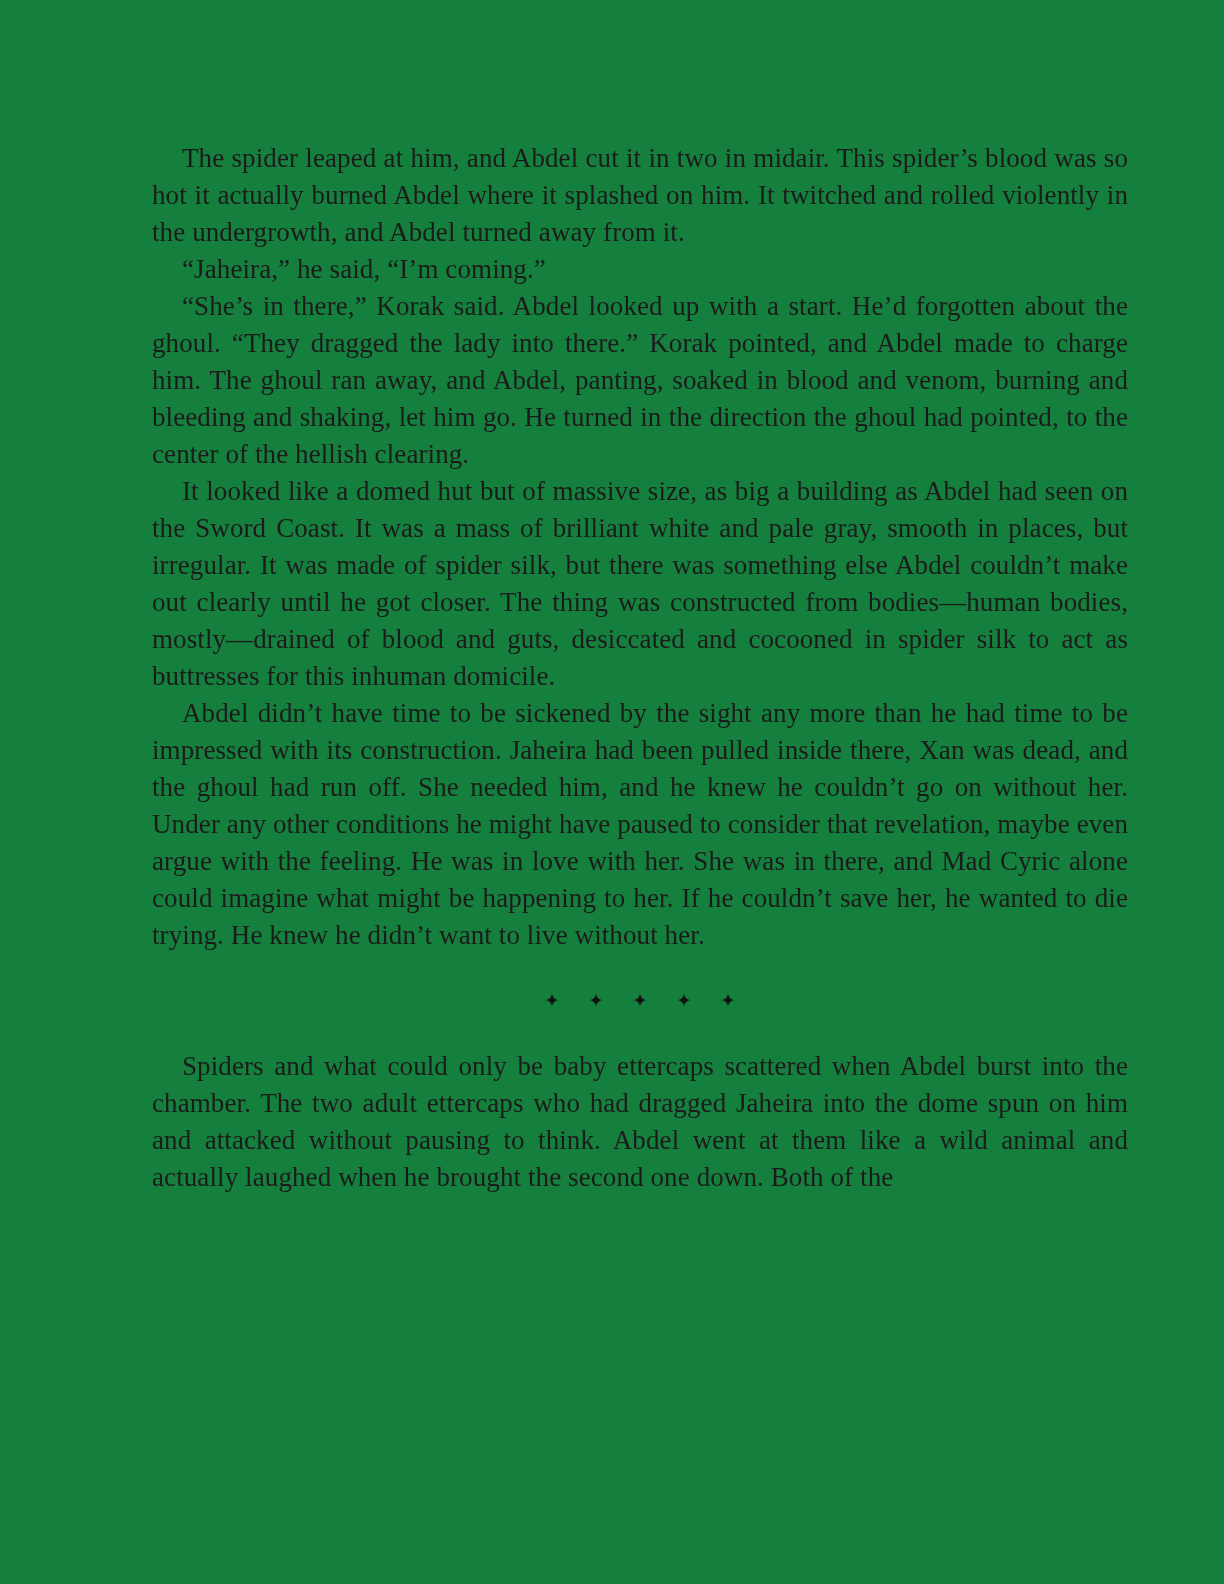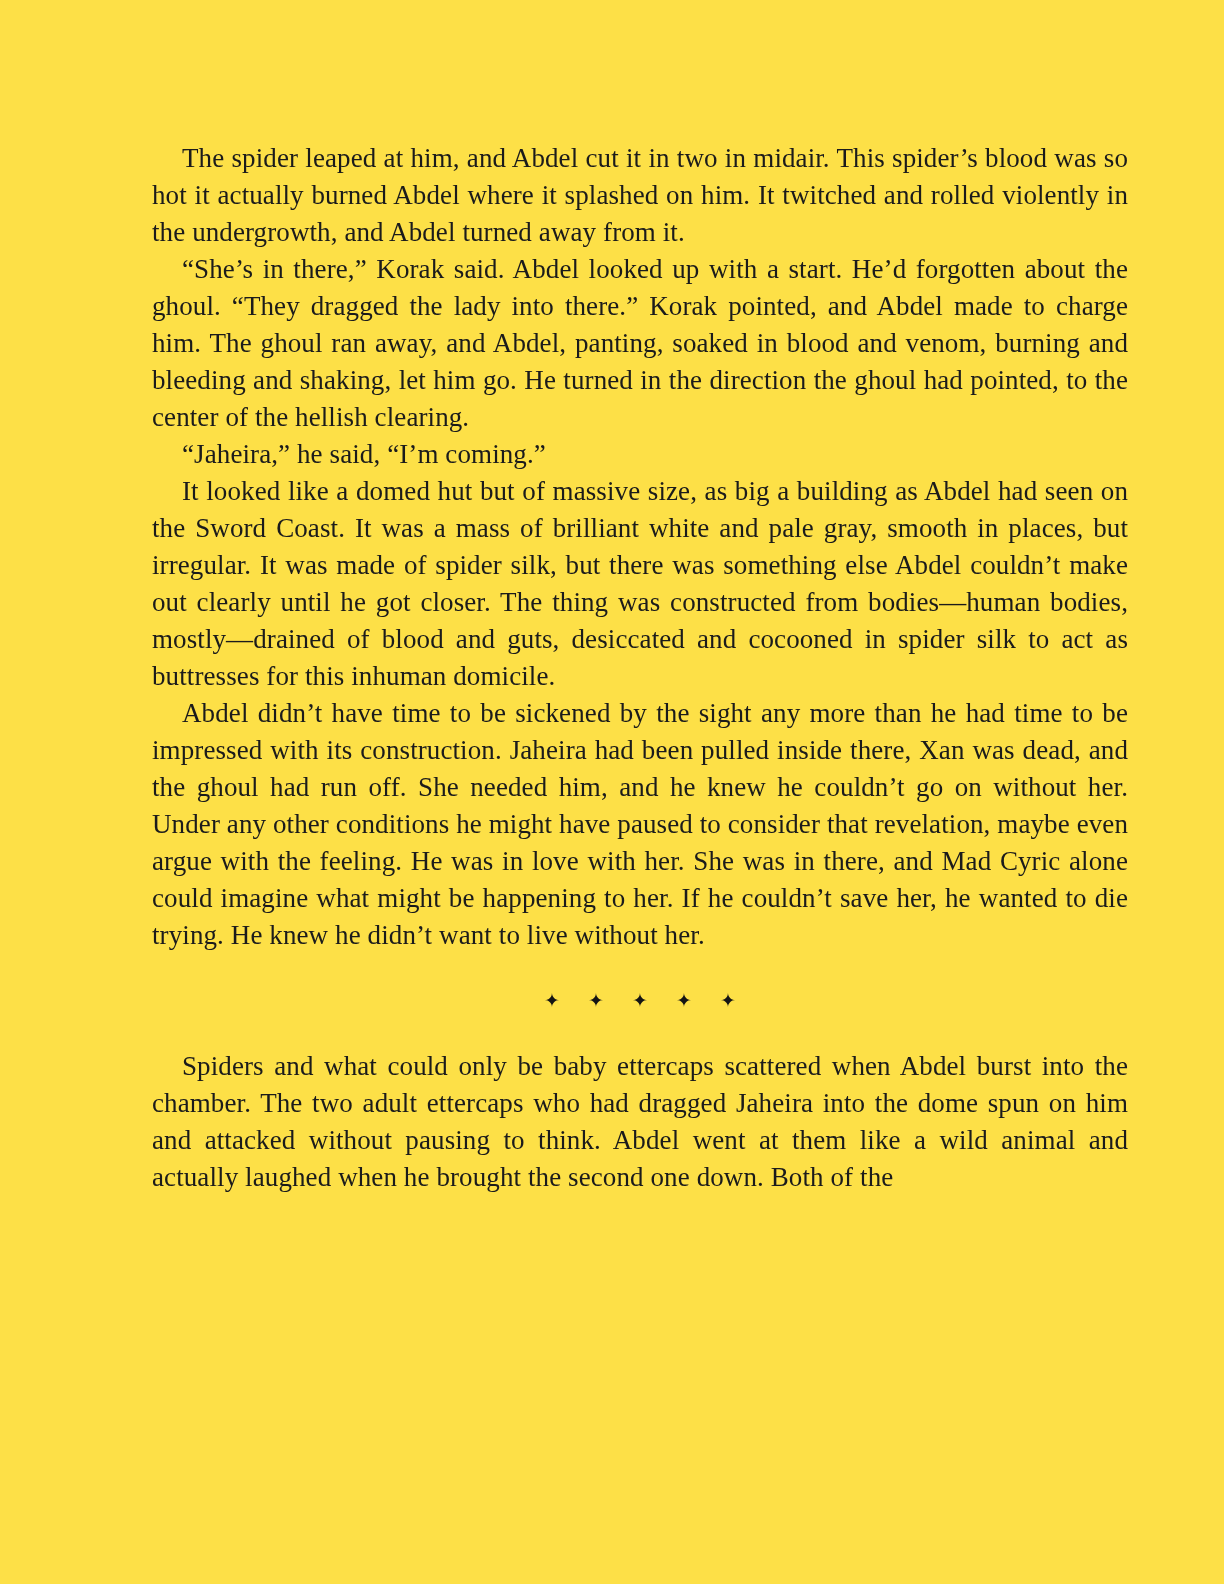--- a/index.html
+++ b/index.html
@@ -12,7 +12,7 @@
     width: 1224px;
     height: 1584px;
     box-sizing: border-box;
-    background: #fde047;
+    background: #15803d;
     color: #1b1b1b;
     padding: 140px 96px 0 152px;
     font-family: "Liberation Serif", "DejaVu Serif", serif;

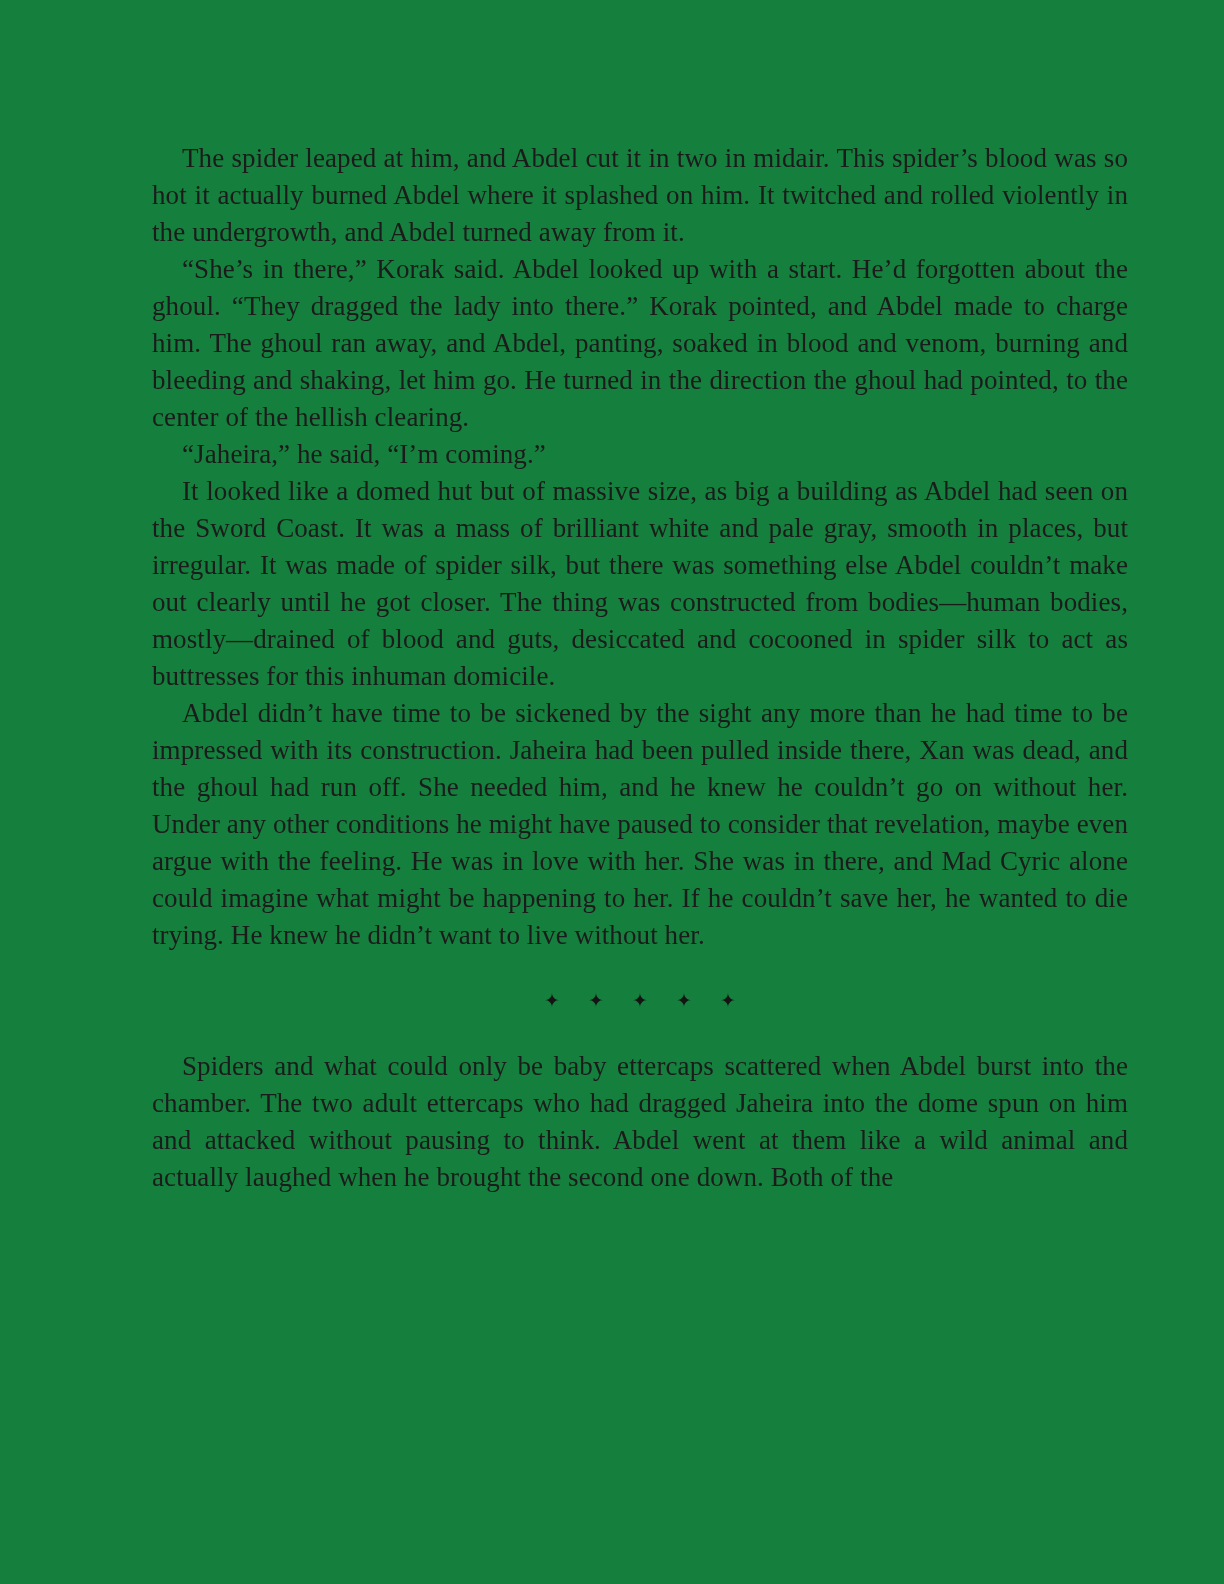--- a/index.html
+++ b/index.html
@@ -42,8 +42,8 @@
 <div class="page">
   <div class="text-block">
     <p>The spider leaped at him, and Abdel cut it in two in midair. This spider’s blood was so hot it actually burned Abdel where it splashed on him. It twitched and rolled violently in the undergrowth, and Abdel turned away from it.</p>
+    <p>“Jaheira,” he said, “I’m coming.”</p>
     <p>“She’s in there,” Korak said. Abdel looked up with a start. He’d forgotten about the ghoul. “They dragged the lady into there.” Korak pointed, and Abdel made to charge him. The ghoul ran away, and Abdel, panting, soaked in blood and venom, burning and bleeding and shaking, let him go. He turned in the direction the ghoul had pointed, to the center of the hellish clearing.</p>
-    <p>“Jaheira,” he said, “I’m coming.”</p>
     <p>It looked like a domed hut but of massive size, as big a building as Abdel had seen on the Sword Coast. It was a mass of brilliant white and pale gray, smooth in places, but irregular. It was made of spider silk, but there was something else Abdel couldn’t make out clearly until he got closer. The thing was constructed from bodies—human bodies, mostly—drained of blood and guts, desiccated and cocooned in spider silk to act as buttresses for this inhuman domicile.</p>
     <p>Abdel didn’t have time to be sickened by the sight any more than he had time to be impressed with its construction. Jaheira had been pulled inside there, Xan was dead, and the ghoul had run off. She needed him, and he knew he couldn’t go on without her. Under any other conditions he might have paused to consider that revelation, maybe even argue with the feeling. He was in love with her. She was in there, and Mad Cyric alone could imagine what might be happening to her. If he couldn’t save her, he wanted to die trying. He knew he didn’t want to live without her.</p>
     <div class="scene-break">✦ ✦ ✦ ✦ ✦</div>

